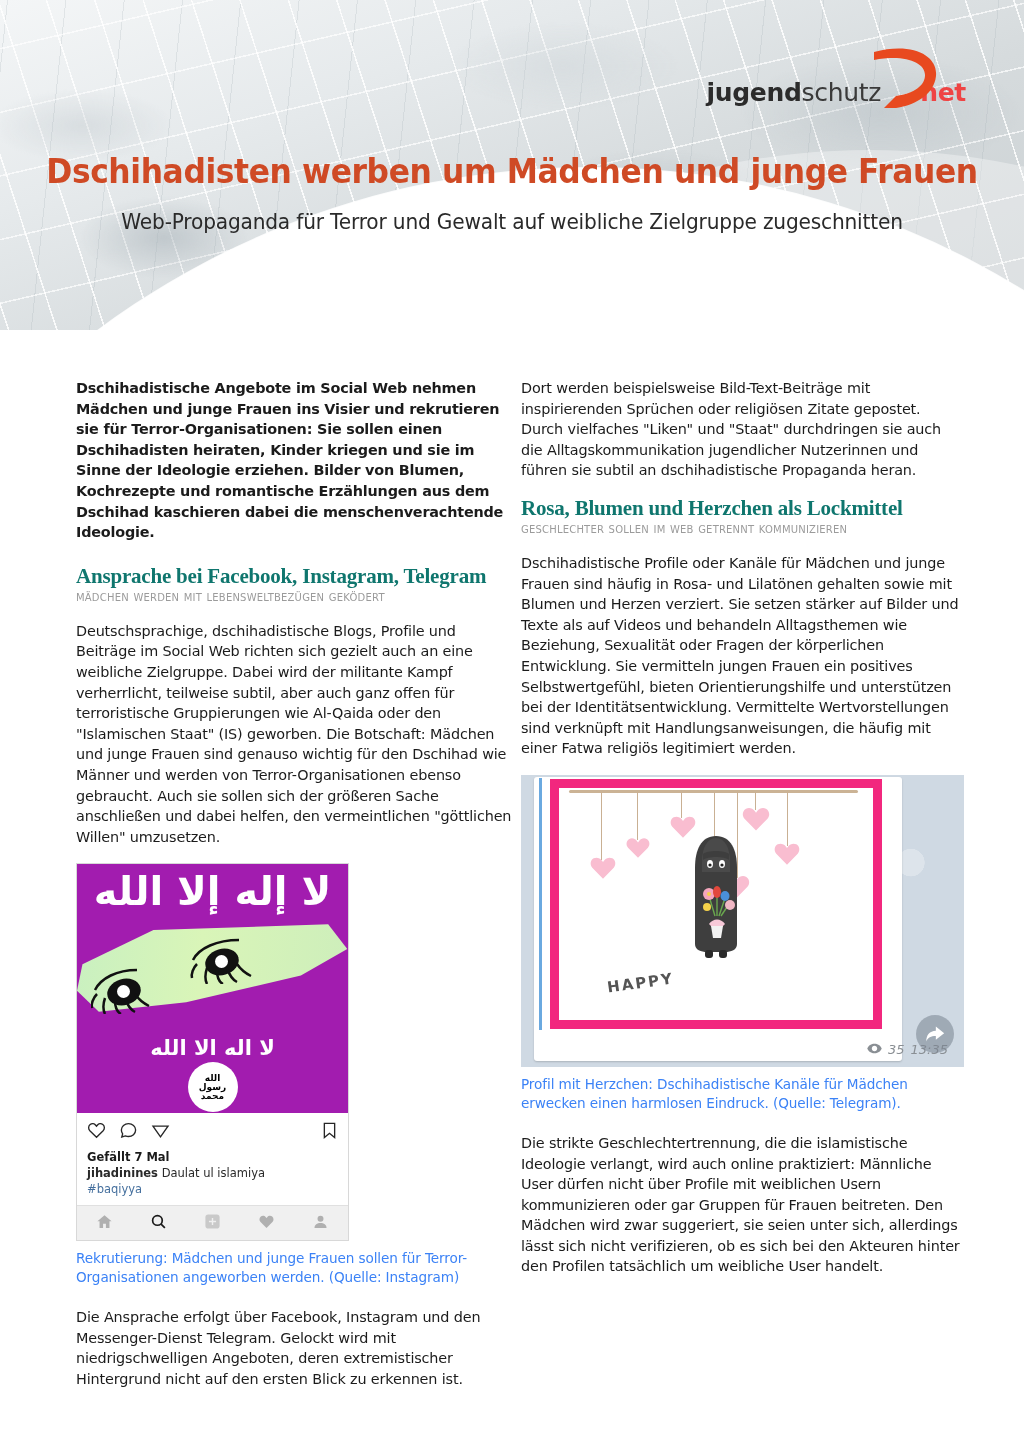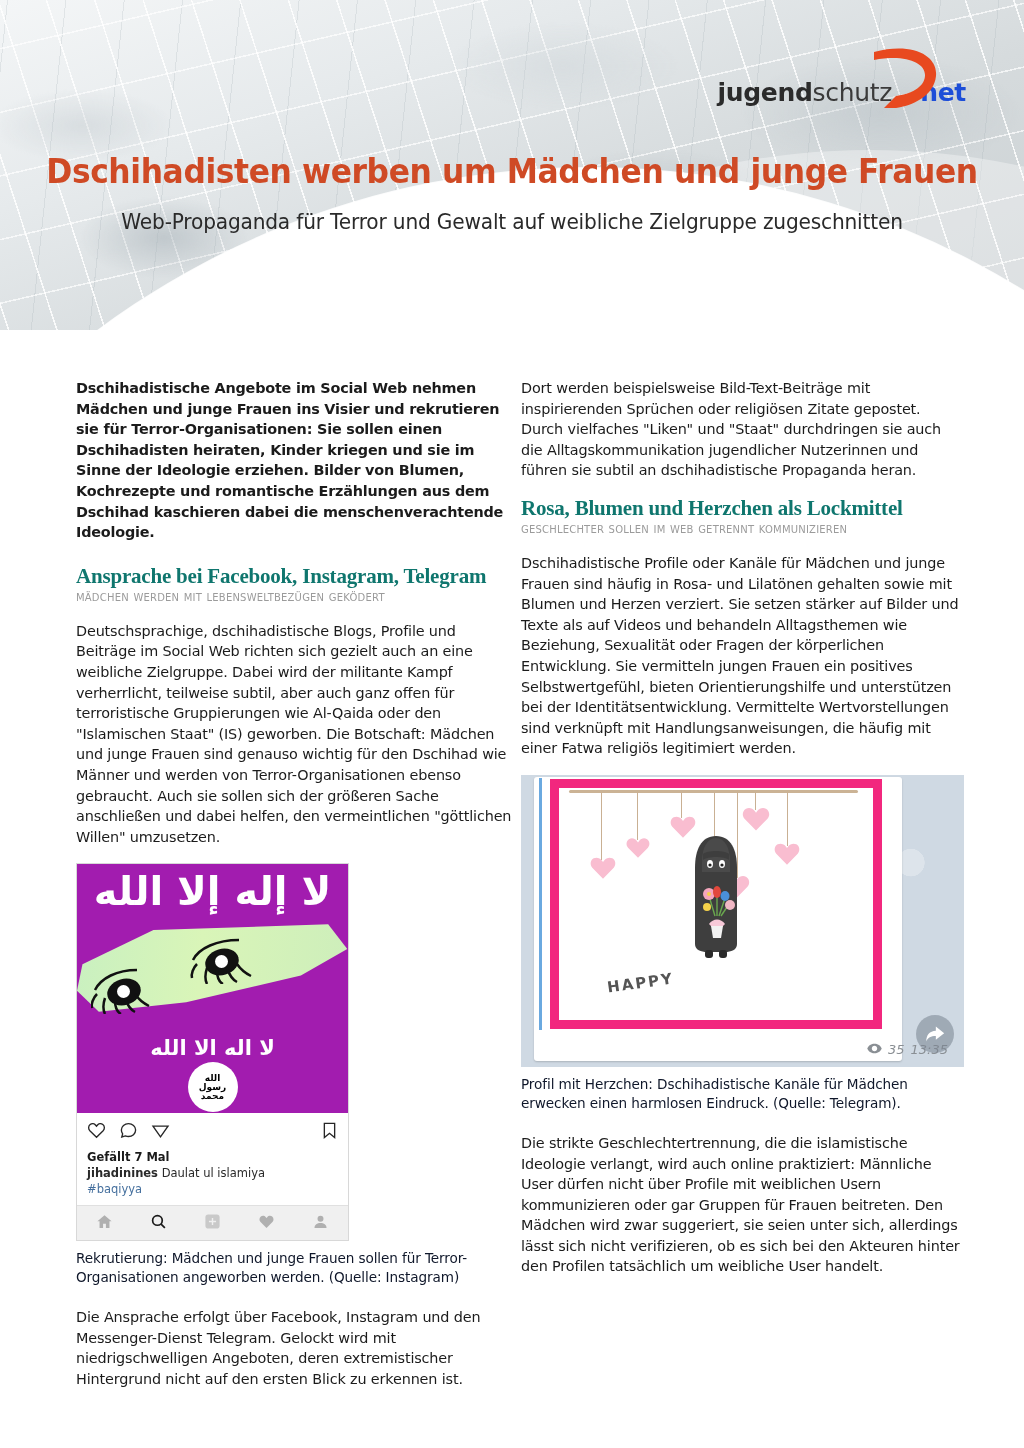--- a/index.html
+++ b/index.html
@@ -60,7 +60,7 @@
   }
   .logo .lg1{font-weight:bold;color:#2b2b2b;}
   .logo .lg2{font-weight:normal;color:#3a3a3a;}
-  .logo .lg3{font-weight:bold;color:#1d4ed8;margin-left:28px;}
+  .logo .lg3{font-weight:bold;color:#ef4444;margin-left:39px;}
   .logo .swoosh{
     position:absolute;right:26px;top:-32px;width:74px;height:74px;
   }

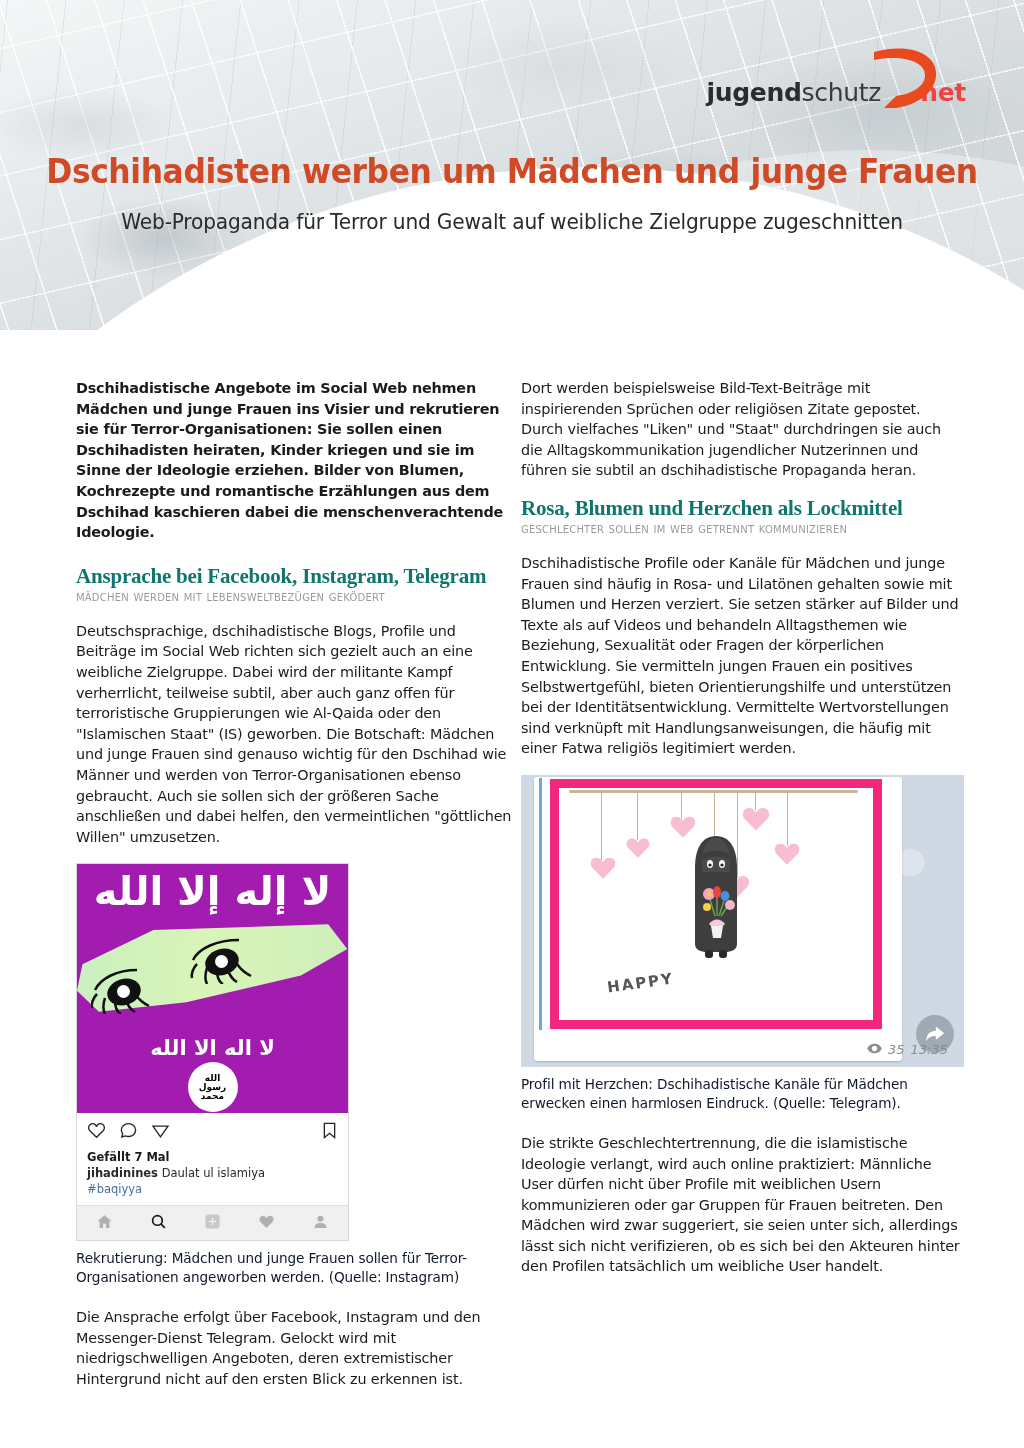--- a/index.html
+++ b/index.html
@@ -135,7 +135,7 @@
     margin:8px 0 20px 0;
     font-size:13.6px;
     line-height:19px;
-    color:#0f172a;
+    color:#3b82f6;
     letter-spacing:-0.1px;
   }
 

